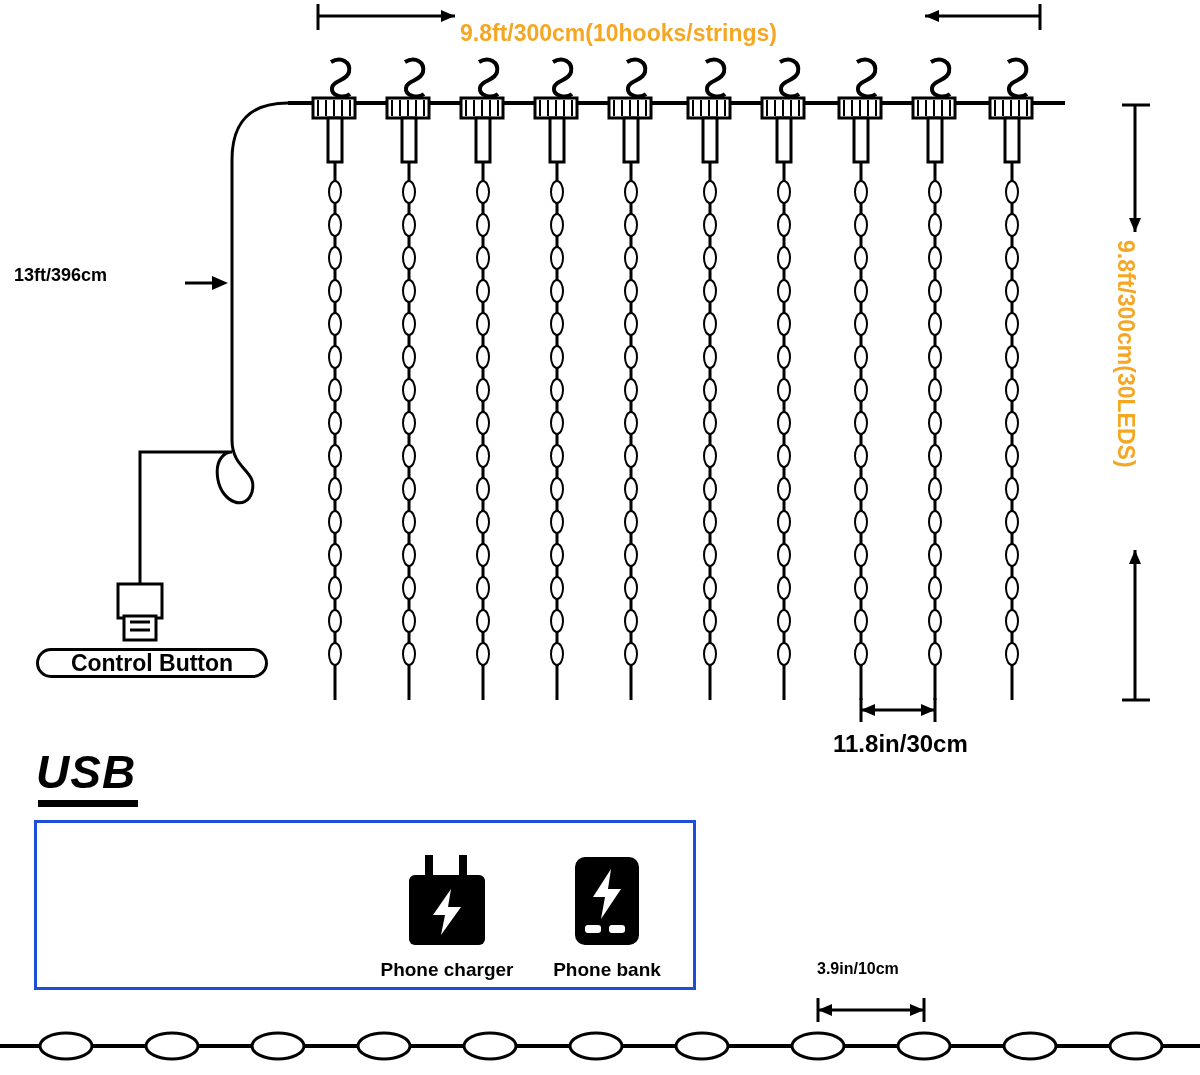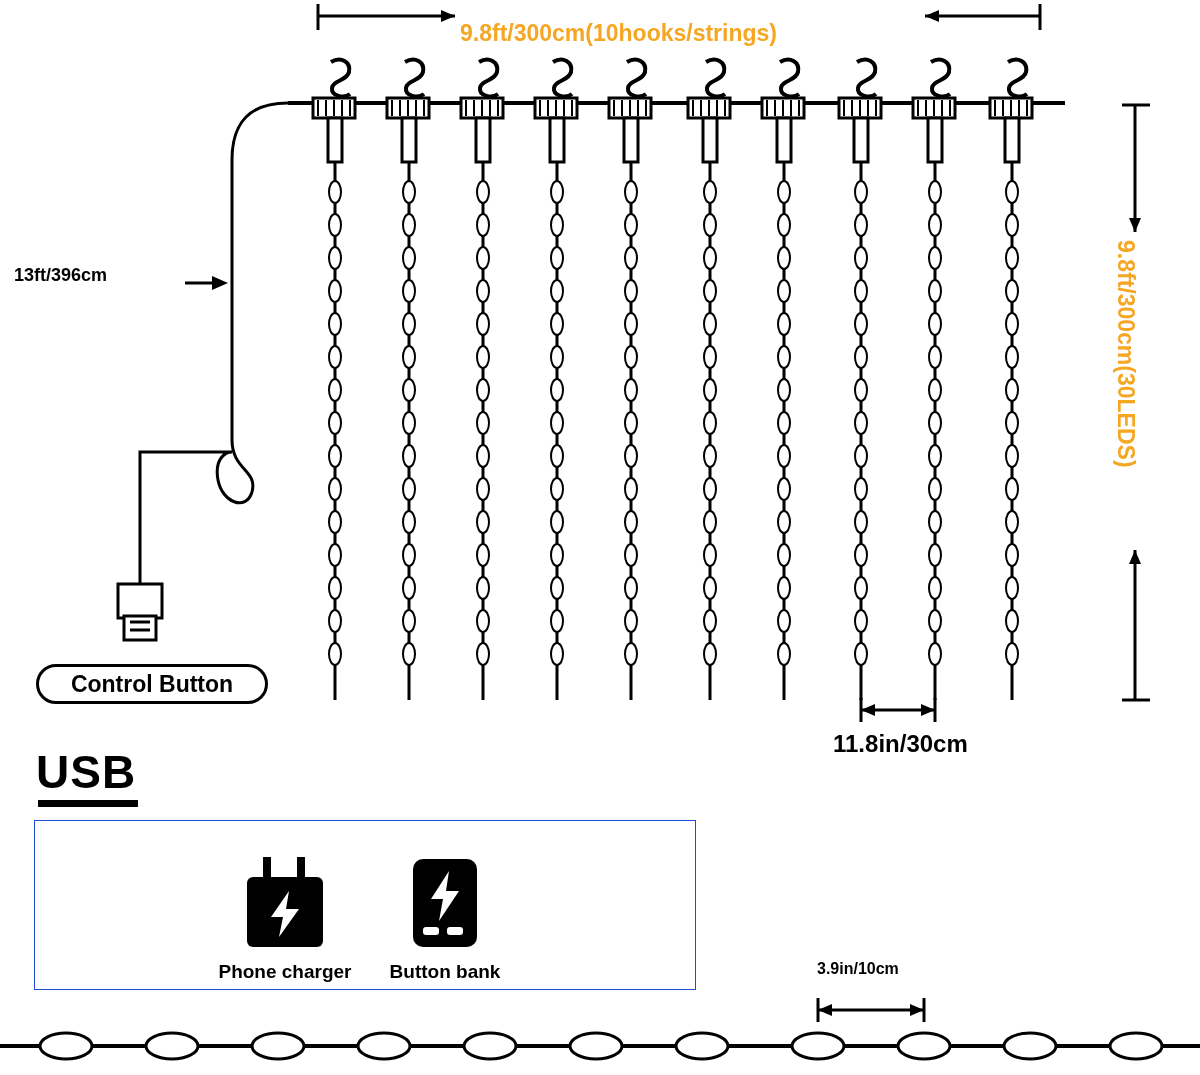--- a/index.html
+++ b/index.html
@@ -59,9 +59,9 @@
   
   #control-button {
     left: 36px;
-    top: 664px;
+    top: 648px;
     width: 232px;
-    height: 40px;
+    height: 30px;
     border: 3px solid #000;
     border-radius: 24px;
     display: flex;

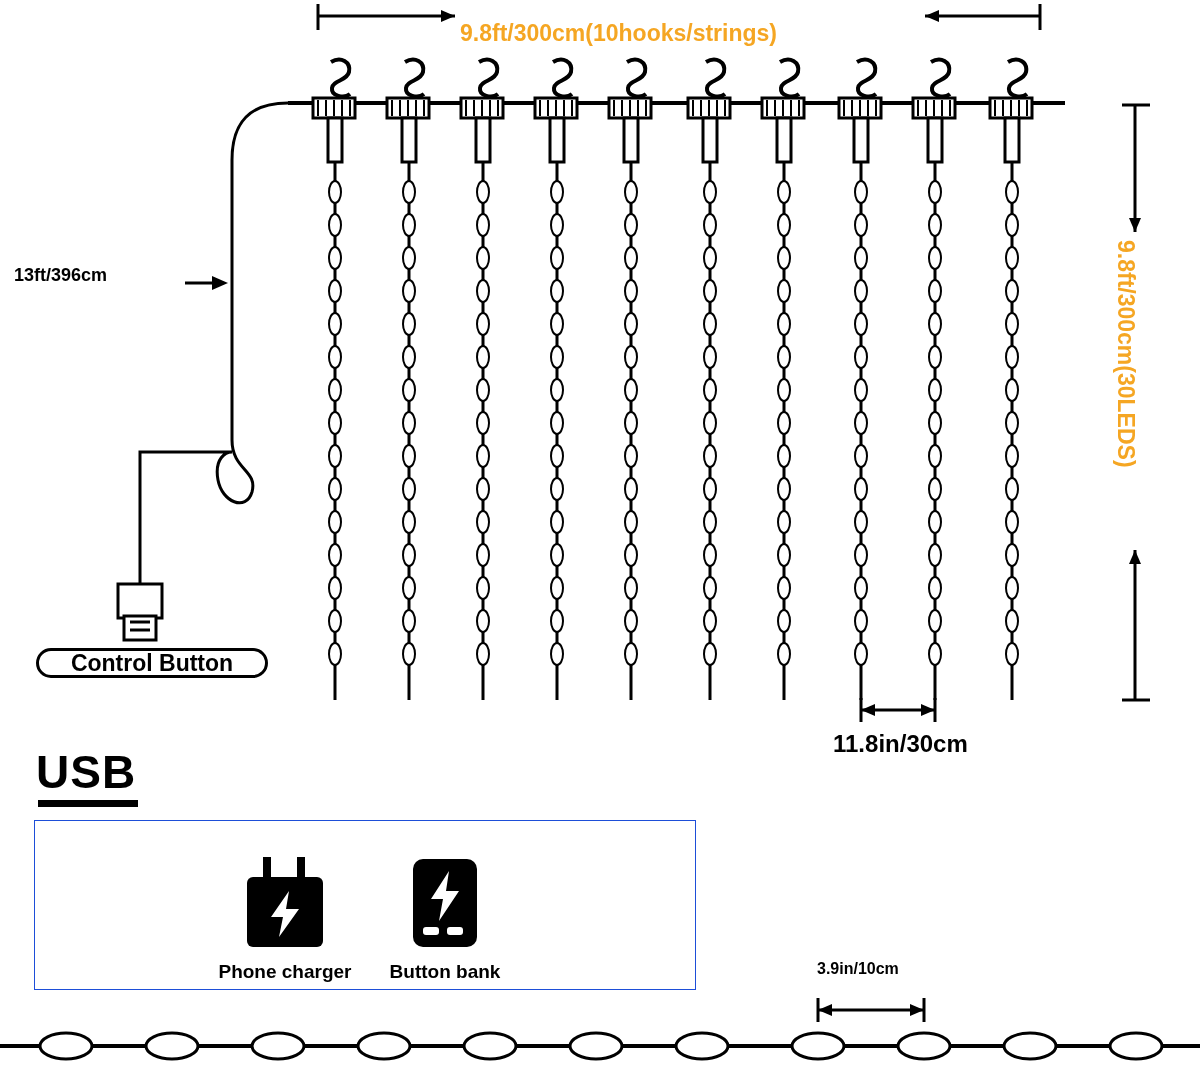--- a/index.html
+++ b/index.html
@@ -80,6 +80,7 @@
     font-size: 46px;
     font-weight: bold;
     letter-spacing: 1px;
+    font-style: italic;
   }
   #usb-underline {
     left: 38px;

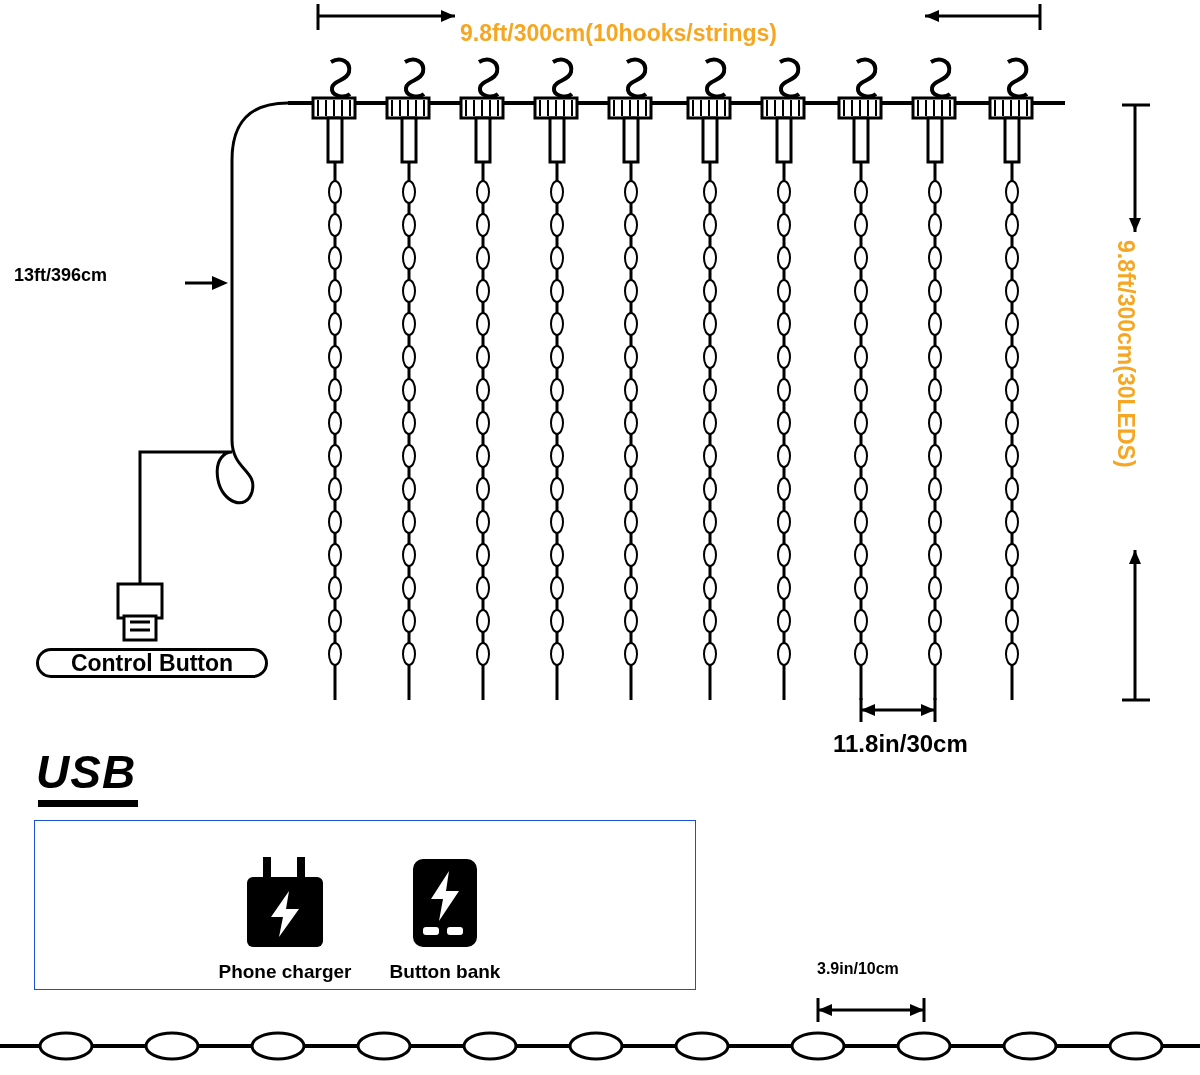--- a/index.html
+++ b/index.html
@@ -96,12 +96,12 @@
     top: 820px;
     width: 662px;
     height: 170px;
-    border: 1px solid #1d4ed8;
+    border: 3px solid #1d4ed8;
     box-sizing: border-box;
     background: #fff;
     display: flex;
     align-items: flex-end;
-    justify-content: center;
+    justify-content: flex-end;
     padding: 0 6px 6px 6px;
   }
   .device {

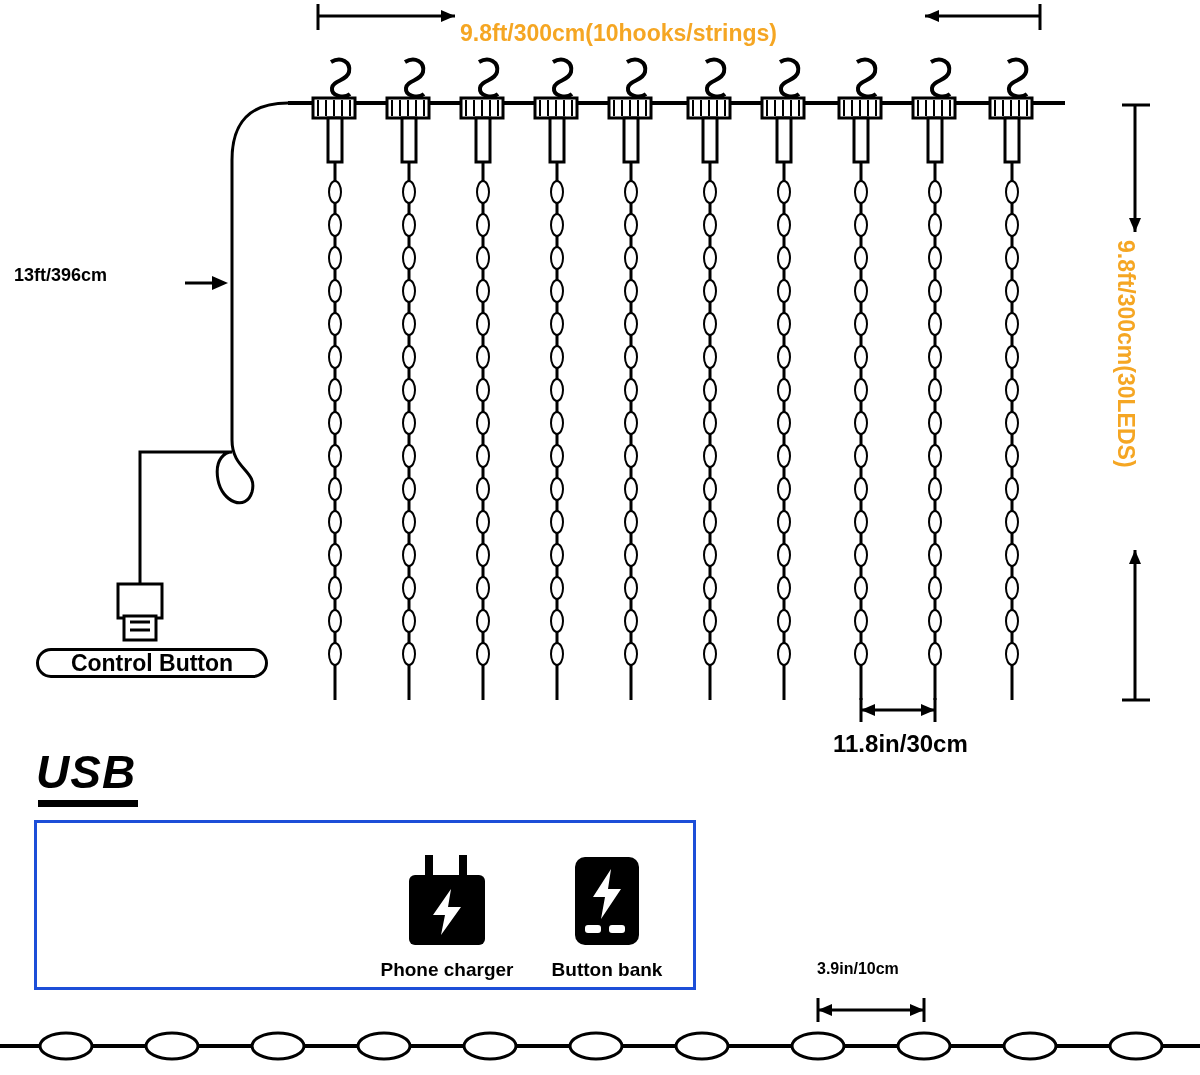--- a/index.html
+++ b/index.html
@@ -491,7 +491,7 @@
           <rect x="54" y="76" width="16" height="8" rx="3" fill="#fff"></rect>
         </svg>
       </div>
-      <div class="dev-label">Button bank</div>
+      <div class="dev-label">Phone bank</div>
     </div>
 
   </div>

